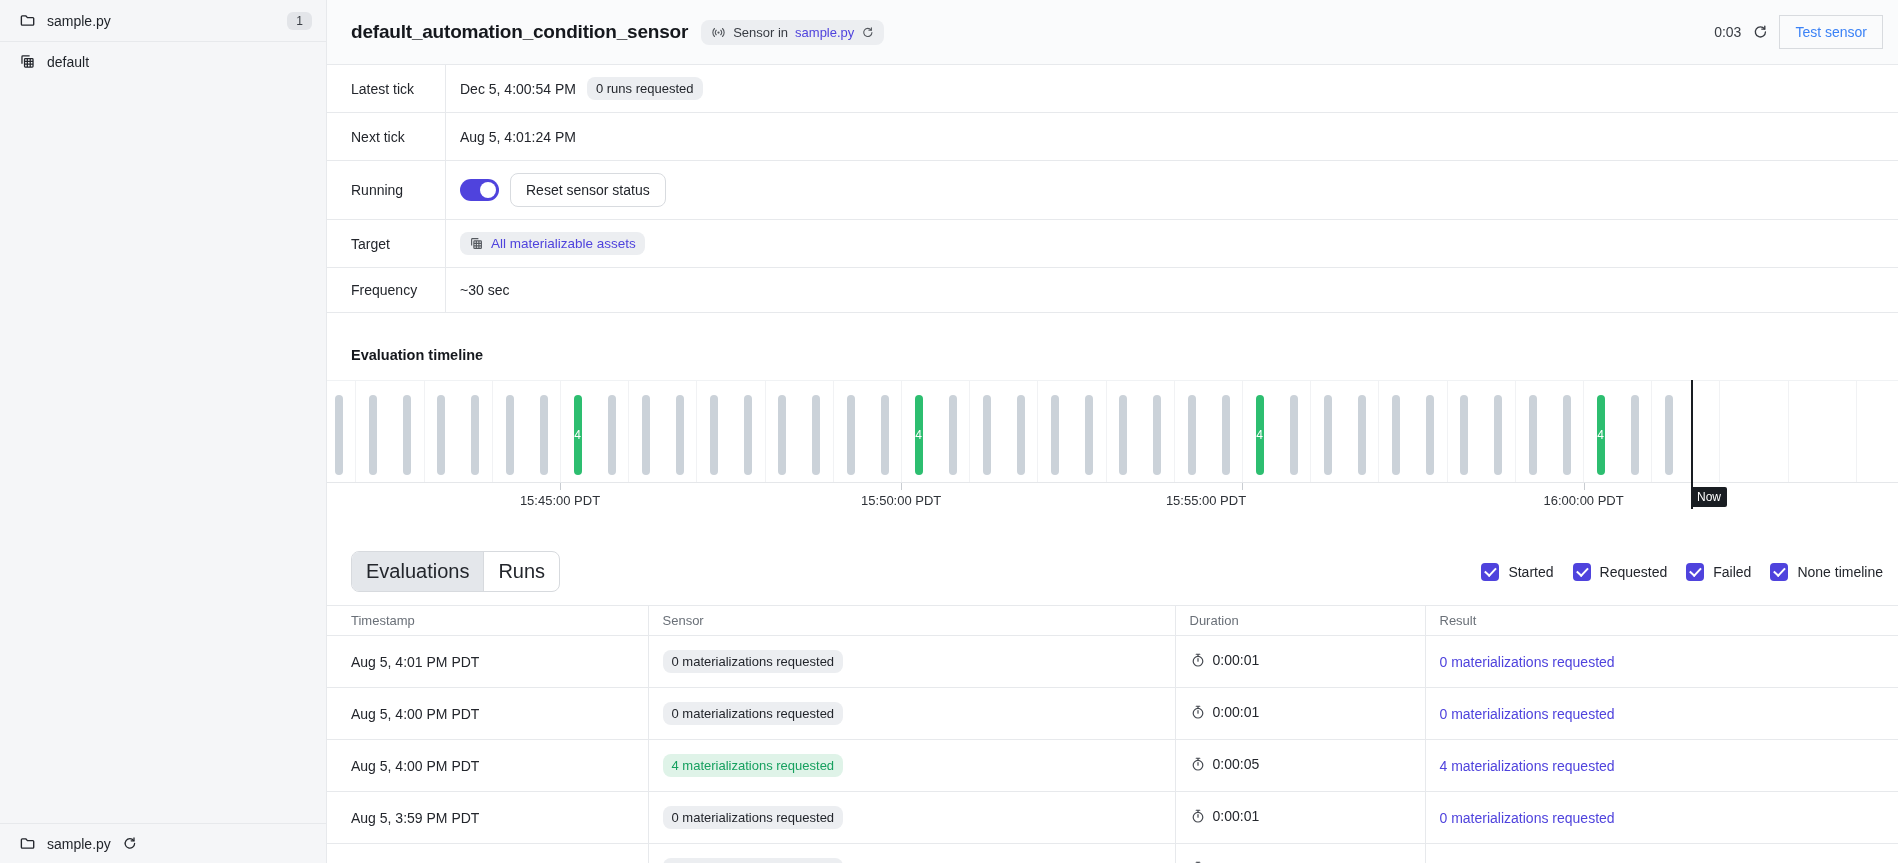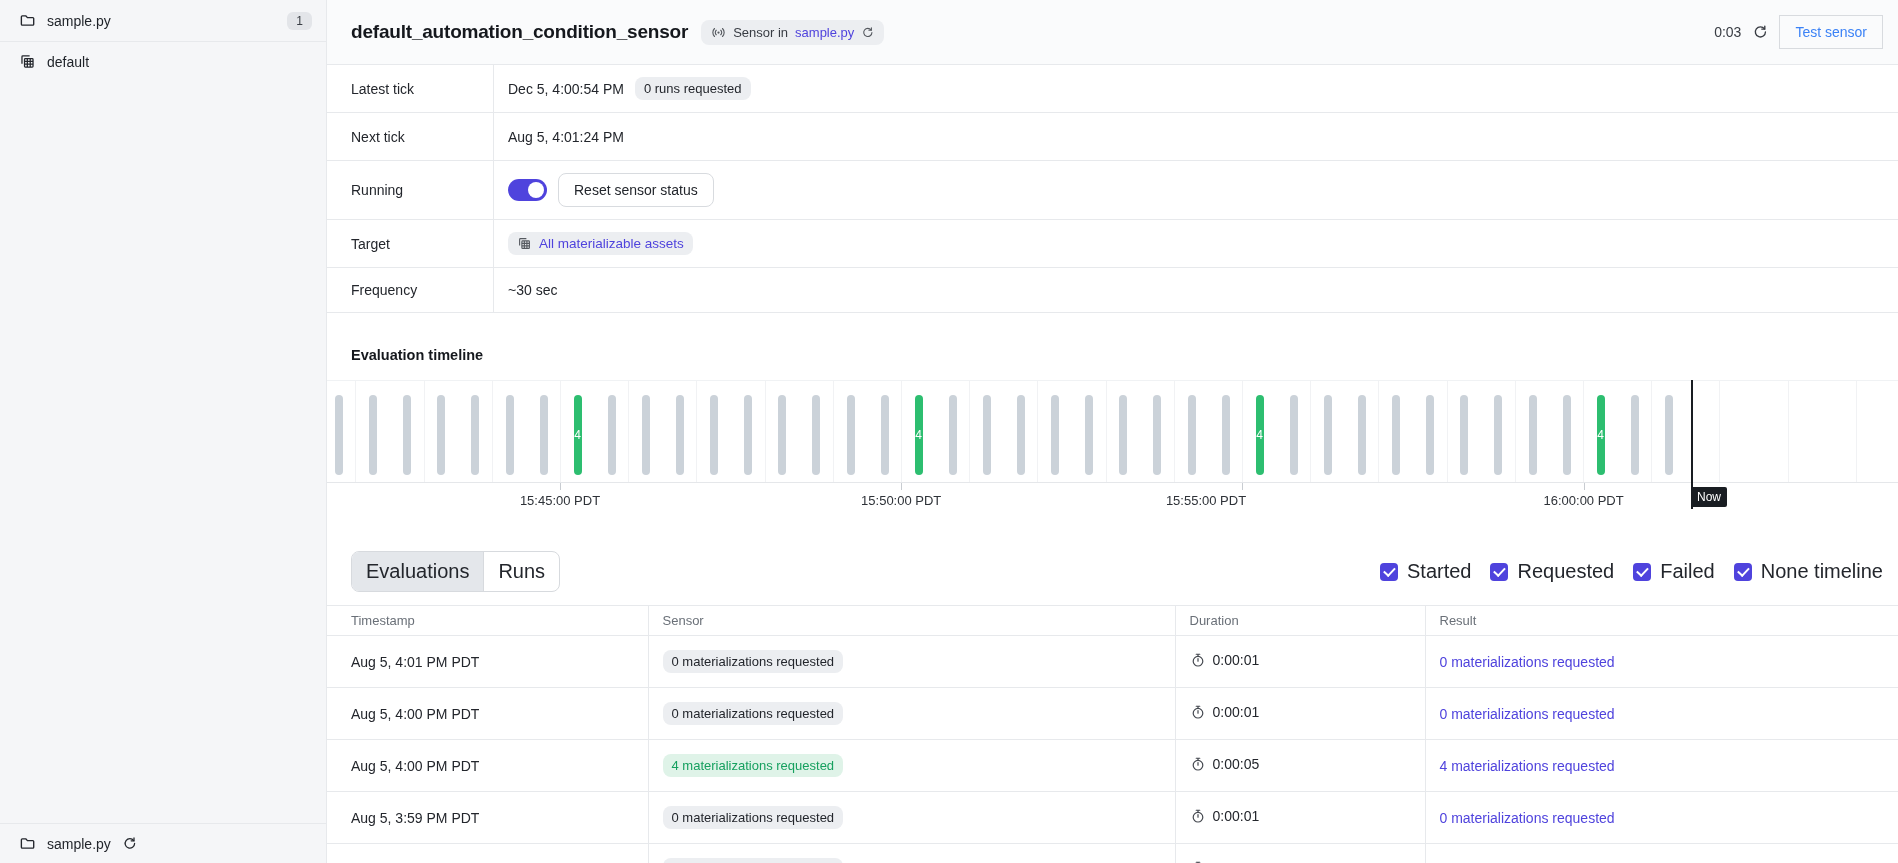--- a/index.html
+++ b/index.html
@@ -27,7 +27,7 @@
   .test-btn { border:1px solid #D8DBDF; background:transparent; border-radius:0; padding:8px 15px; font-size:14px; color:#3b82f6; font-family:inherit; }
 
   
-  .detail-row { display:grid; grid-template-columns:118px 1fr; border-bottom:1px solid #E7E9EC;gap:48px; }
+  .detail-row { display:grid; grid-template-columns:118px 1fr; border-bottom:1px solid #E7E9EC; }
   .detail-label { padding-left:24px; display:flex; align-items:center; font-size:14px; color:#23262C; }
   .detail-value { border-left:1px solid #E7E9EC; padding:12px 14px; display:flex; align-items:center; gap:11px; font-size:14px; min-height:47px; }
   .pill { display:inline-flex; align-items:center; gap:7px; background:#ECEEF1; border-radius:8px; padding:4px 9px; font-size:13px; color:#23262C; white-space:nowrap; }

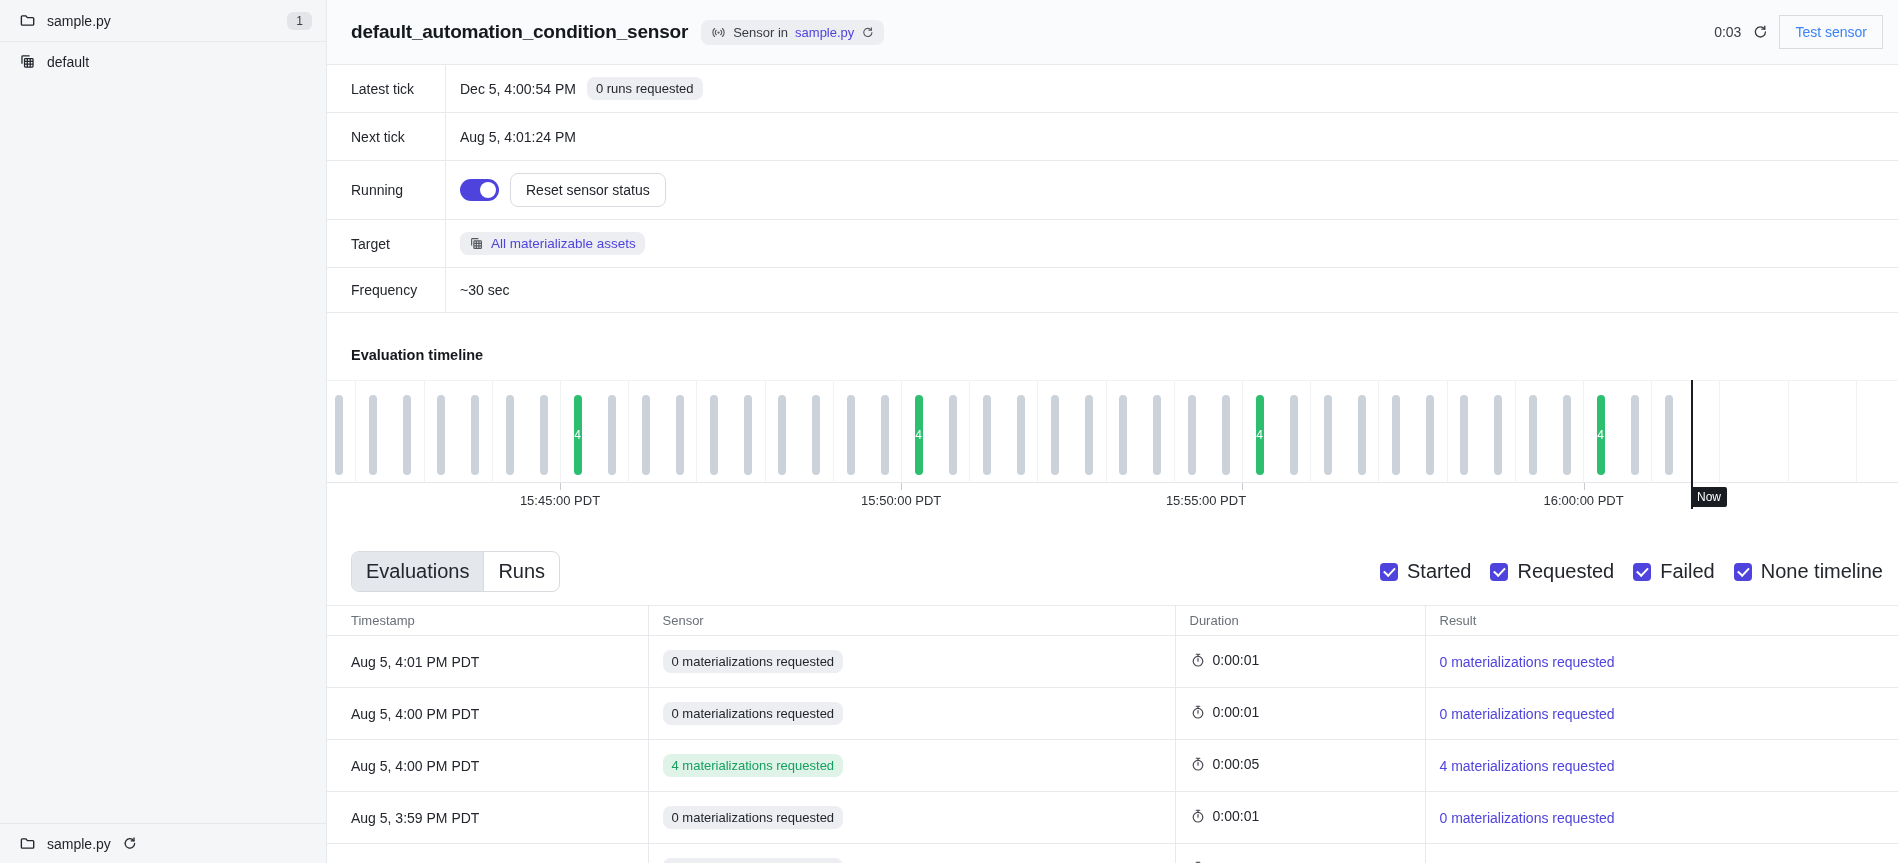--- a/index.html
+++ b/index.html
@@ -57,7 +57,7 @@
   .seg-btn + .seg-btn { border-left:1px solid #D7DADE; }
   .seg-btn.active { background:#E4E7EB; }
   .filters { margin-left:auto; display:flex; gap:19px; align-items:center; }
-  .filter { display:flex; align-items:center; gap:9px; font-size:20px; color:#23262C; cursor:pointer; }
+  .filter { display:flex; align-items:center; gap:9px; font-size:14px; color:#23262C; cursor:pointer; }
   .checkbox { width:18px; height:18px; border-radius:4px; background:#4F43DD; position:relative; }
   .checkbox::after { content:""; position:absolute; left:6px; top:2.5px; width:4.5px; height:9px; border-right:2px solid #fff; border-bottom:2px solid #fff; transform:rotate(43deg); }
 

